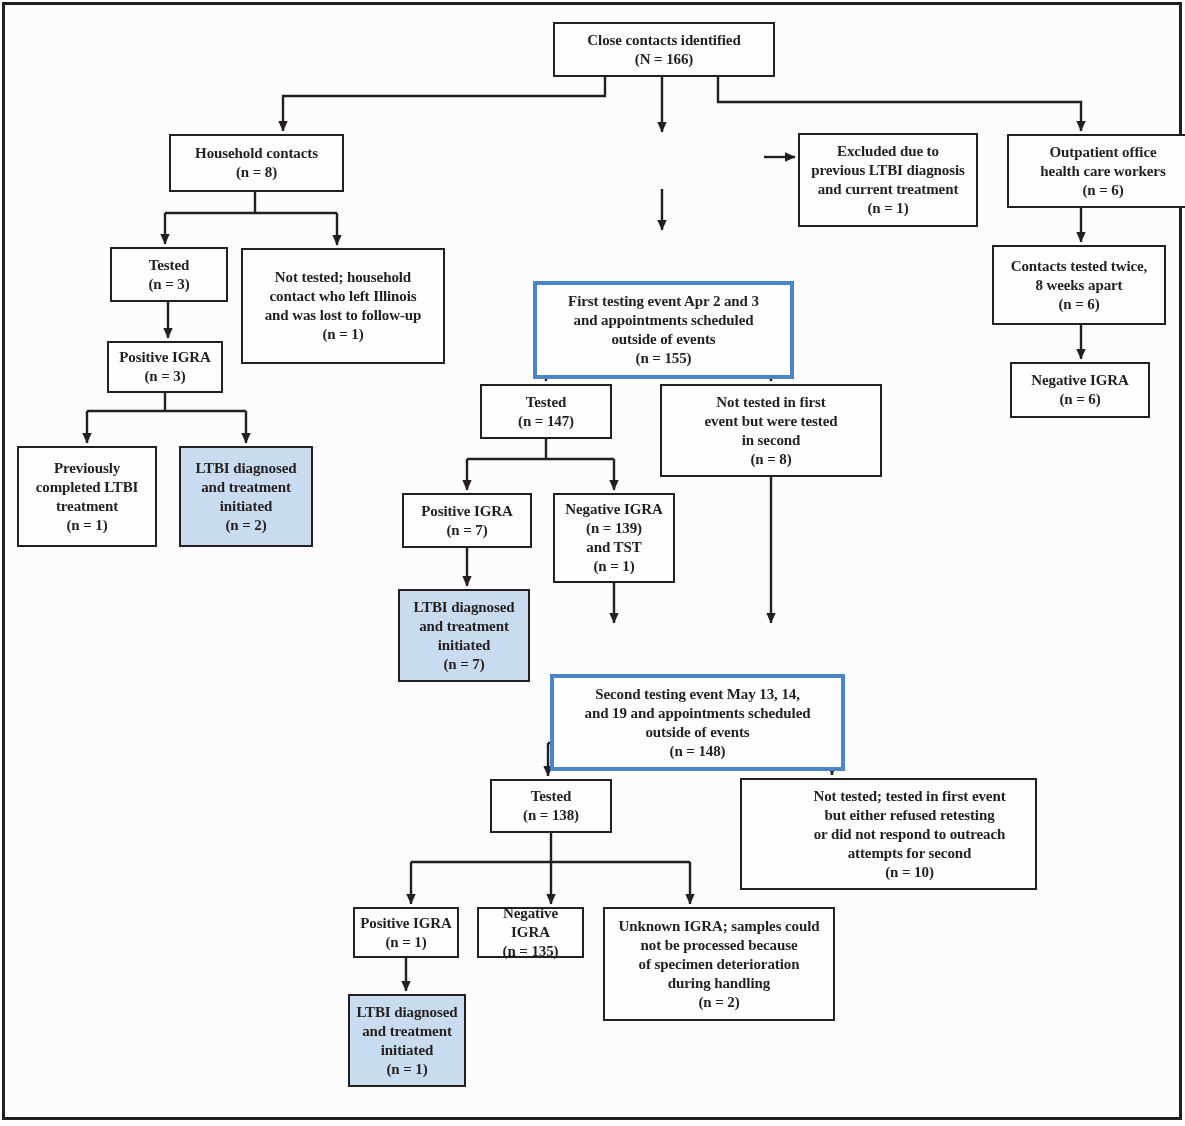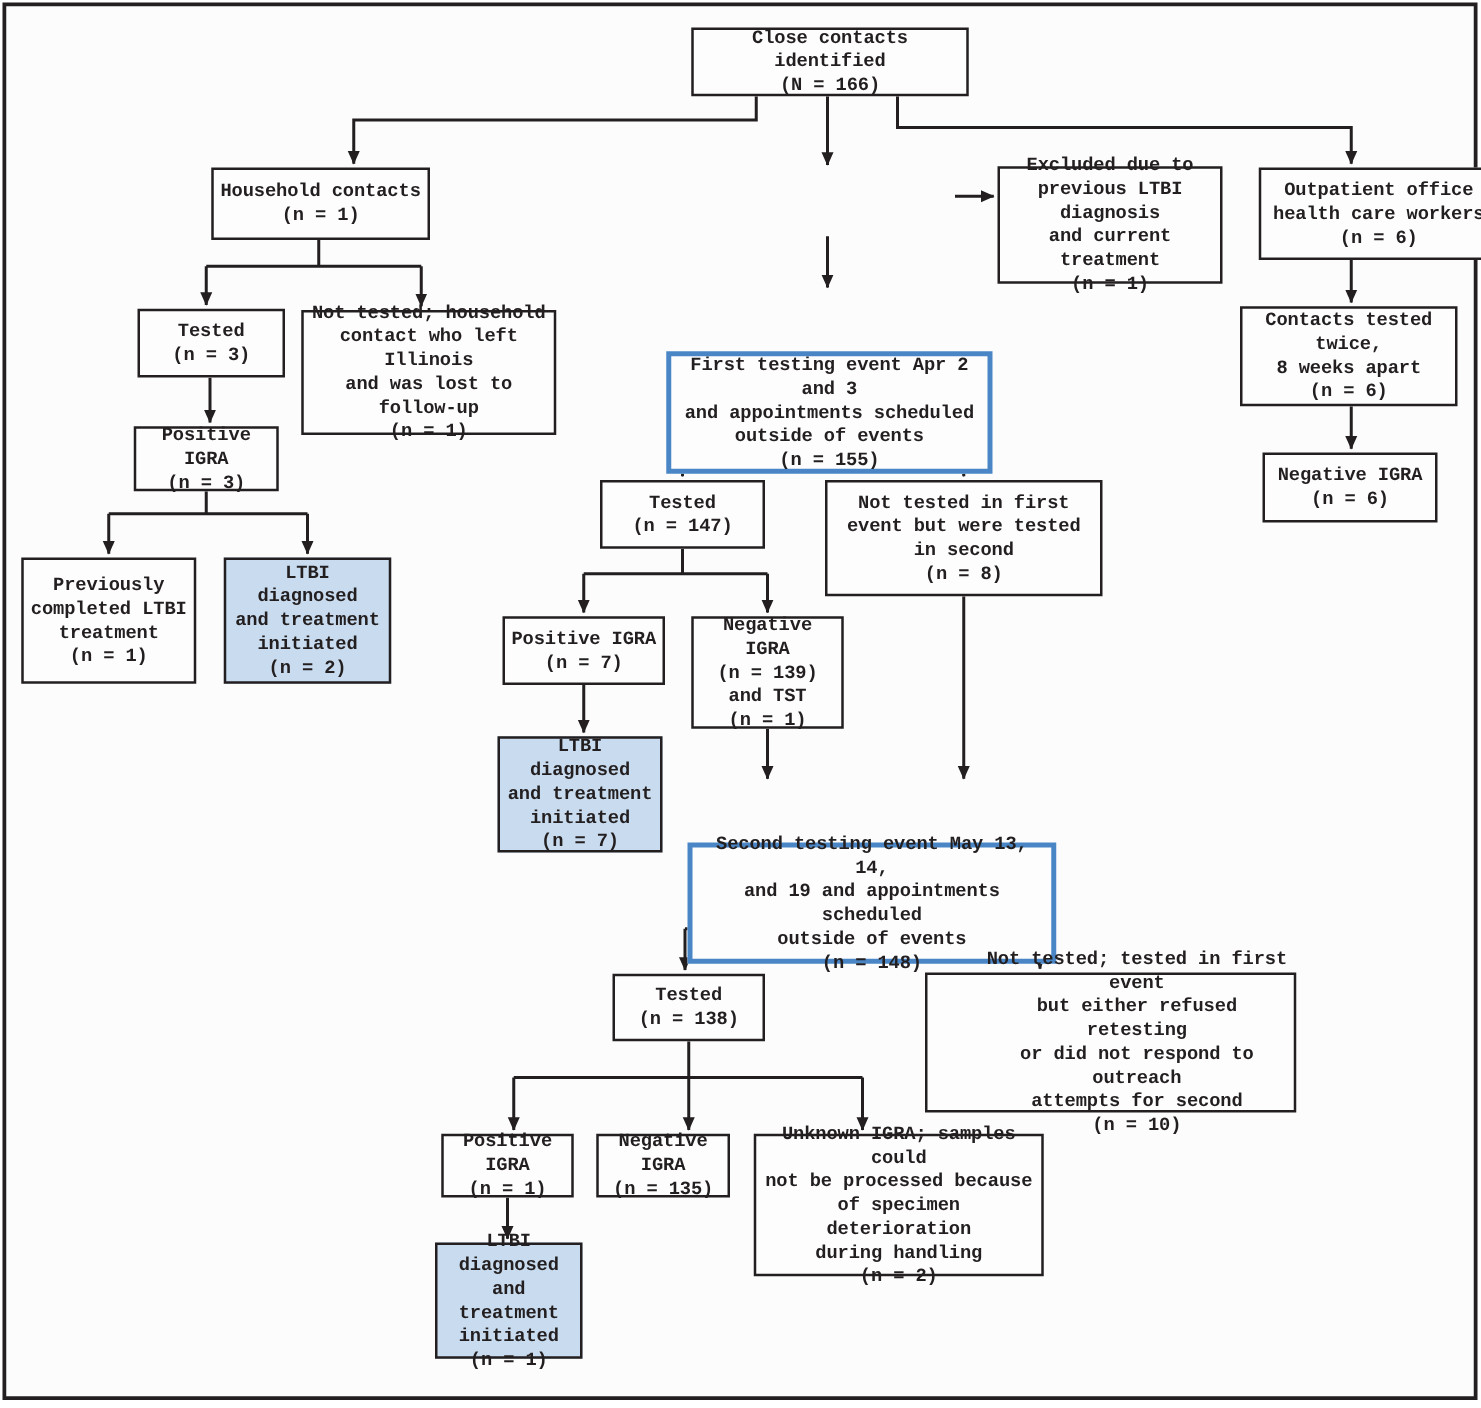--- a/index.html
+++ b/index.html
@@ -15,7 +15,7 @@
     width: 1185px;
     height: 1126px;
     background: #ffffff;
-    font-family: Liberation Mono, monospace;
+    font-family: Liberation Serif, serif;
     color: var(--line, #231f20);
     overflow: hidden;
   }

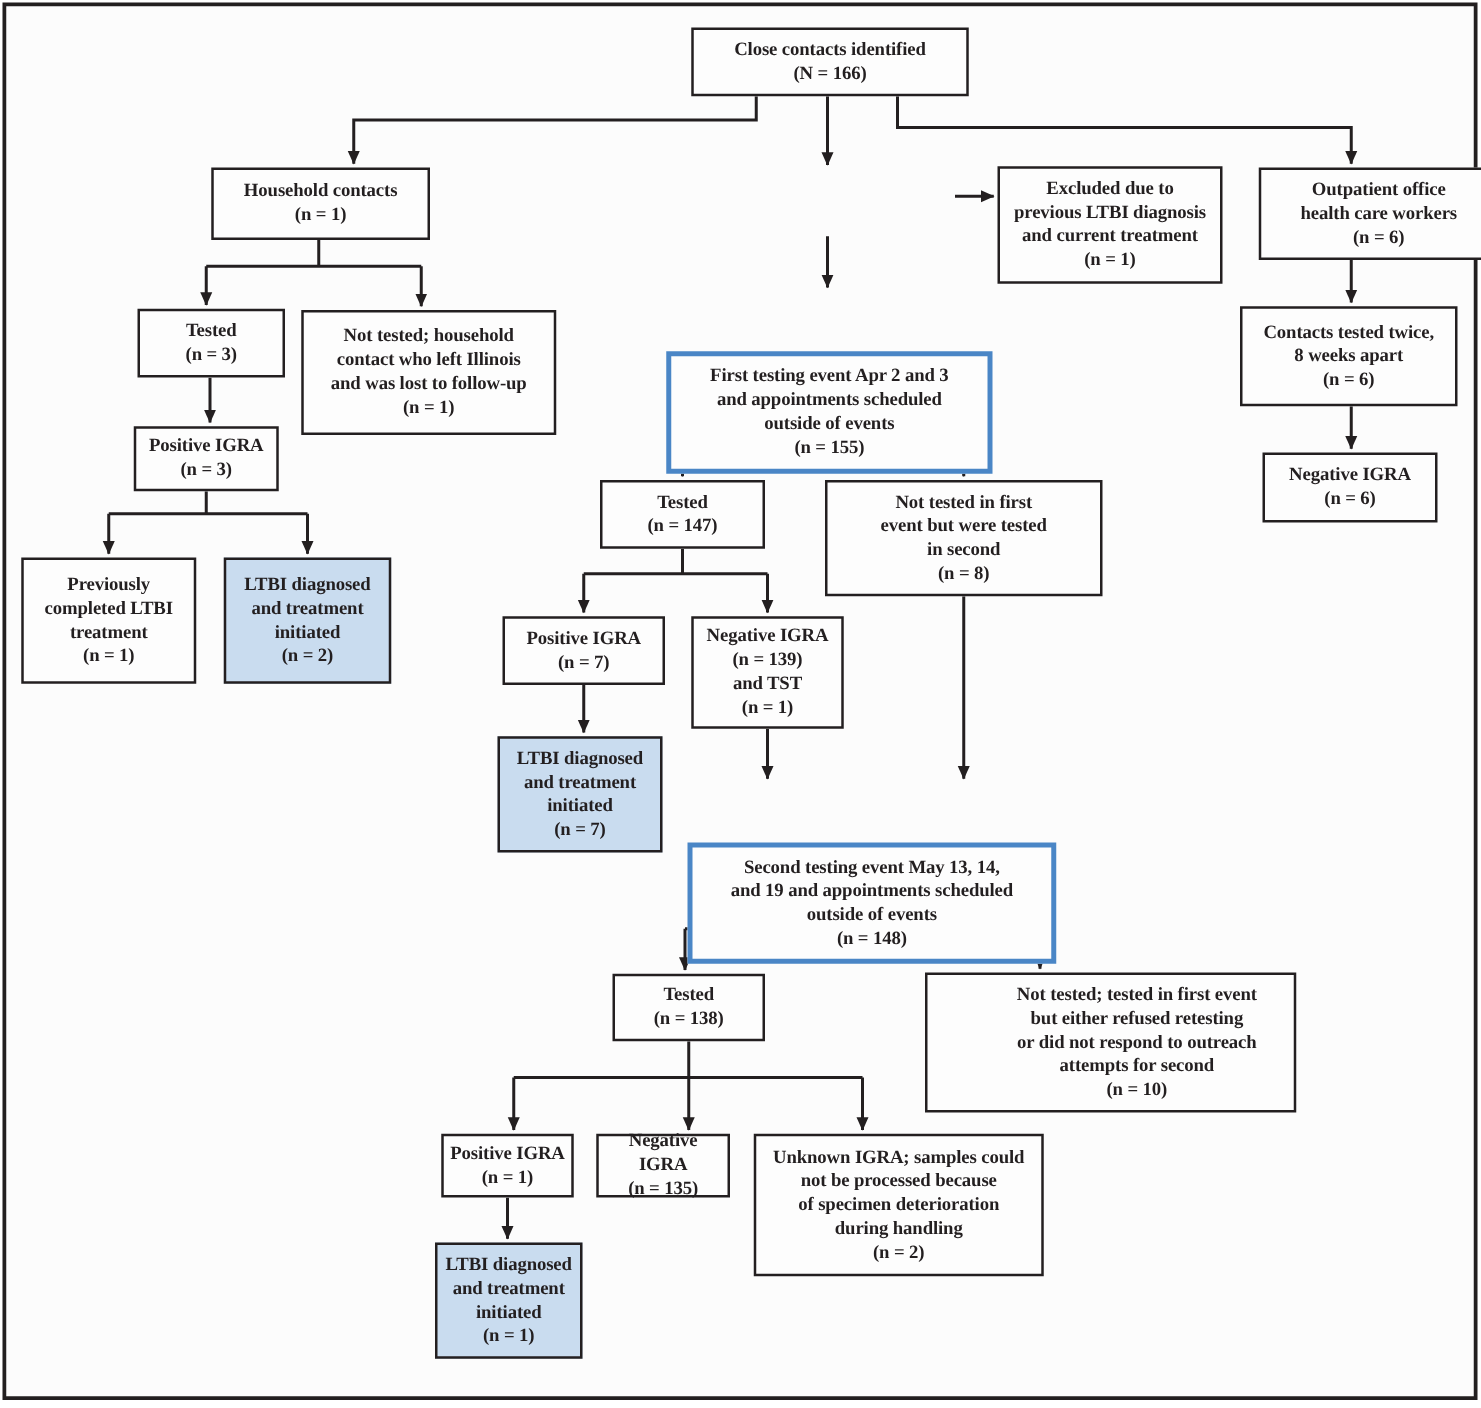--- a/index.html
+++ b/index.html
@@ -141,7 +141,7 @@
   <div class="node" id="n-close-contacts">Close contacts identified
 (N = 166)</div>
   <div class="node" id="n-household">Household contacts
-(n = 1)</div>
+(n = 8)</div>
   <div class="node" id="n-excluded">Excluded due to
 previous LTBI diagnosis
 and current treatment

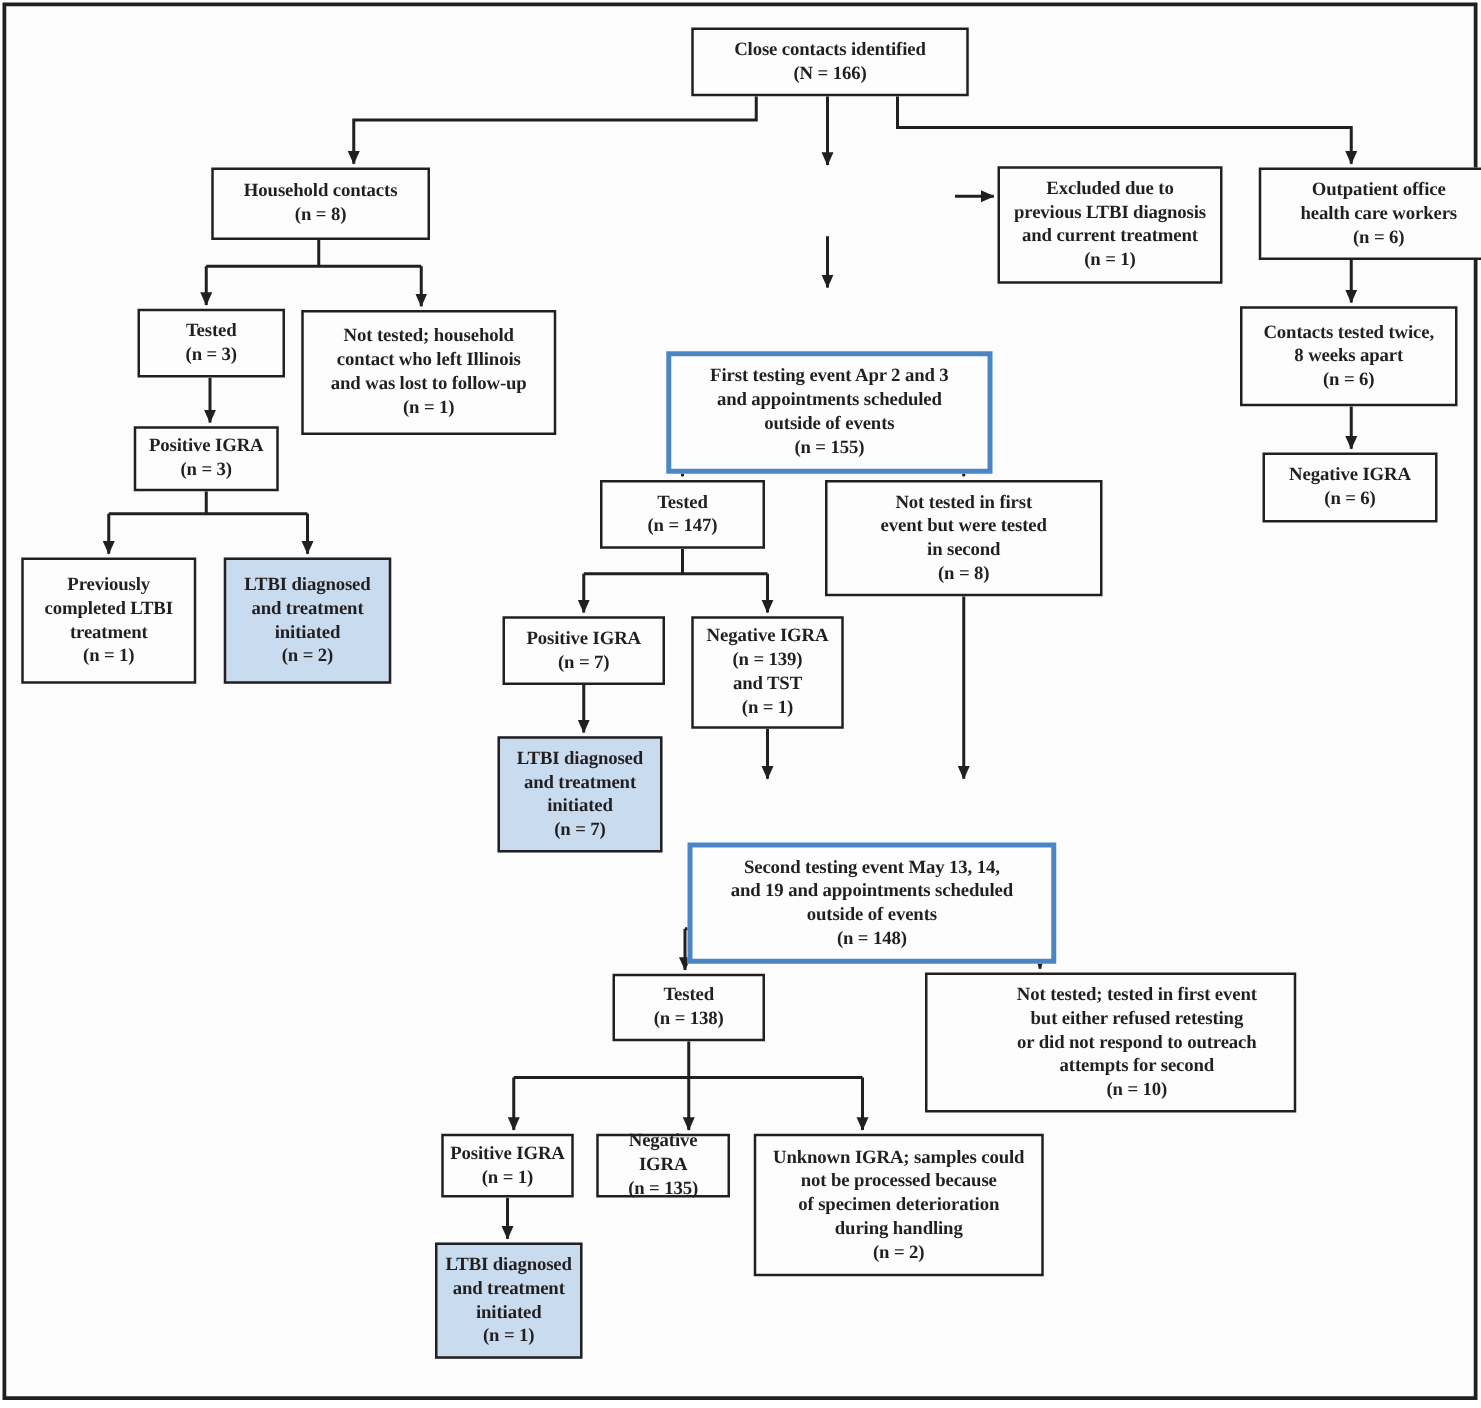--- a/index.html
+++ b/index.html
@@ -58,7 +58,7 @@
   #n-excluded            { left: 798px;  top: 133px; width: 180px; height: 94px; }
   #n-outpatient          { left: 1007px;  top: 134px; width: 192px; height: 74px; }
   #n-hh-tested           { left: 110px;  top: 247px; width: 118px; height: 55px; }
-  #n-hh-not-tested       { left: 241px;  top: 248px; width: 204px; height: 100px; }
+  #n-hh-not-tested       { left: 241px;  top: 248px; width: 204px; height: 116px; }
   #n-hh-positive-igra    { left: 107px;  top: 341px; width: 116px; height: 52px; }
   #n-prev-completed      { left: 17px;   top: 446px; width: 140px; height: 101px; }
   #n-ltbi-2              { left: 179px;  top: 446px; width: 134px; height: 101px; }

